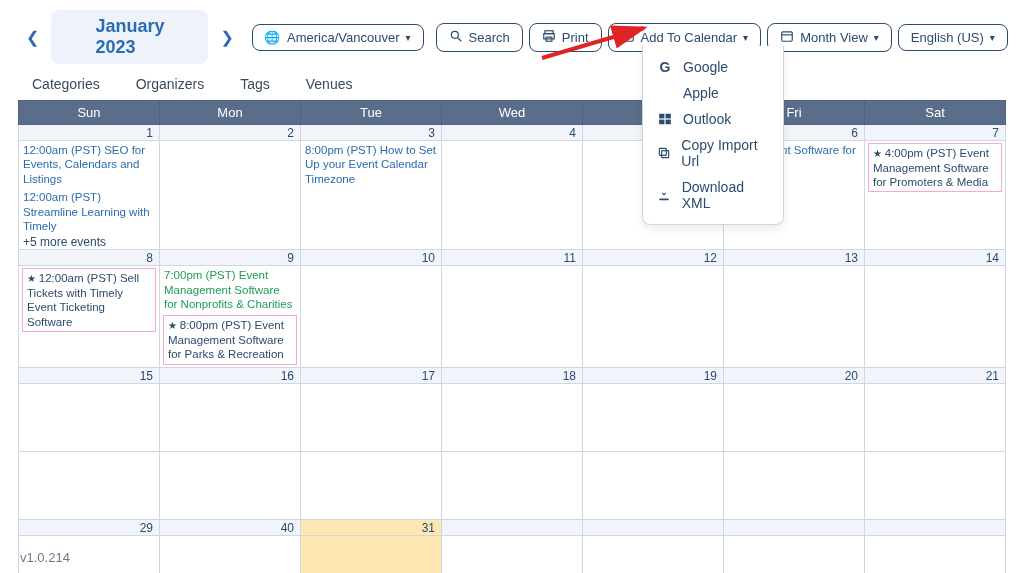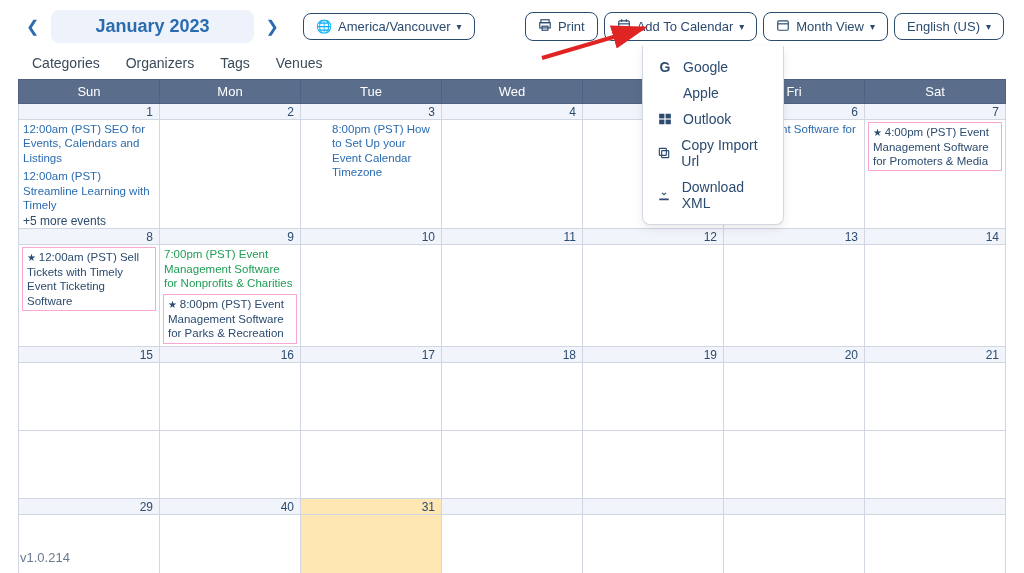--- a/index.html
+++ b/index.html
@@ -96,6 +96,15 @@
   <span class="btn">
     <span>
       <svg class="icon" viewBox="0 0 24 24" fill="none" stroke="#2b4b6f" stroke-width="2">
+          <circle cx="10" cy="10" r="6"></circle>
+          <line x1="15" y1="15" x2="21" y2="21"></line>
+        </svg>
+    </span>
+    <span>Search</span>
+  </span>
+  <span class="btn">
+    <span>
+      <svg class="icon" viewBox="0 0 24 24" fill="none" stroke="#2b4b6f" stroke-width="2">
           <rect x="5" y="3" width="14" height="5"></rect>
           <rect x="3" y="8" width="18" height="9"></rect>
           <rect x="7" y="14" width="10" height="7"></rect>

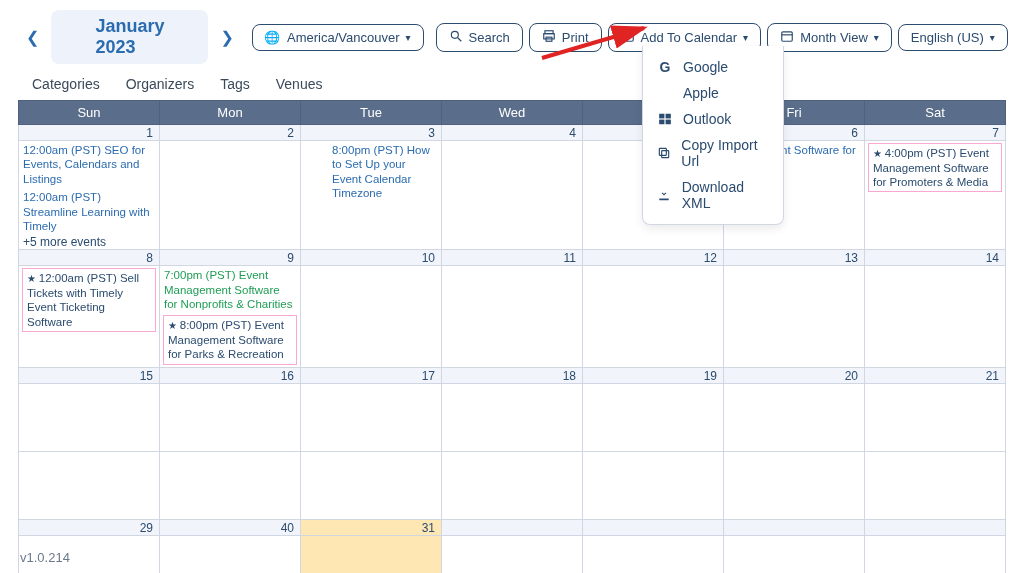--- a/index.html
+++ b/index.html
@@ -31,7 +31,7 @@
   .btn .caret { font-size: 10px; color: #2b4b6f; }
   .spacer { flex: 1; }
   .filters {
-    display: flex; gap: 26px; padding: 8px 24px 8px 32px;
+    display: flex; gap: 36px; padding: 8px 24px 8px 32px;
     color: #3b4a5a; font-size: 14px;
   }
   .filters span { cursor: pointer; }

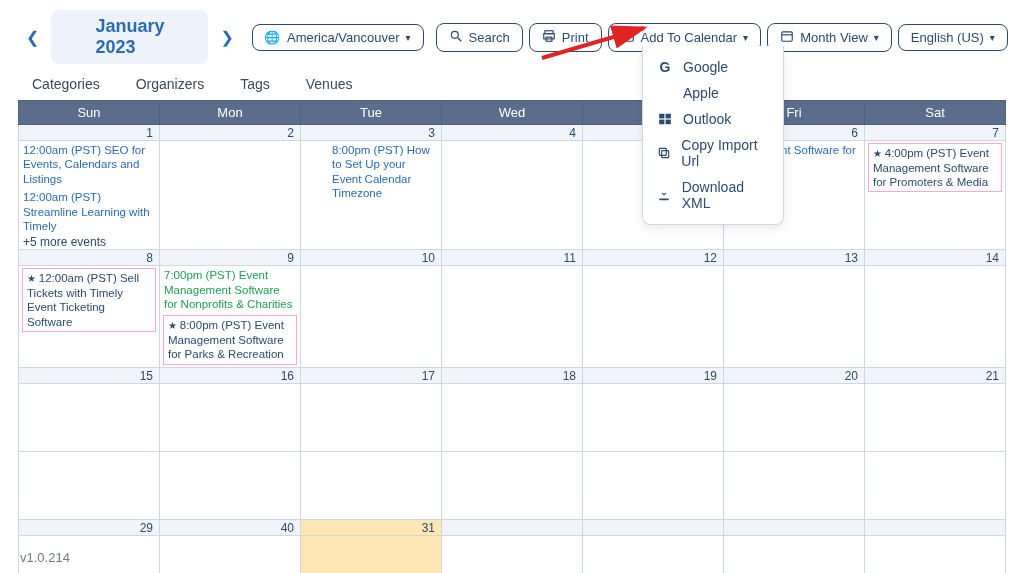--- a/index.html
+++ b/index.html
@@ -190,7 +190,7 @@
           <div class="more">+5 more events</div>
         </td>
         <td style="height: 92px;"></td>
-        <td style="height: 92px; padding-left: 27px;">
+        <td style="height: 92px;">
           <div class="event">8:00pm (PST) How to Set Up your Event Calendar Timezone</div>
         </td>
         <td style="height: 92px;"></td>

